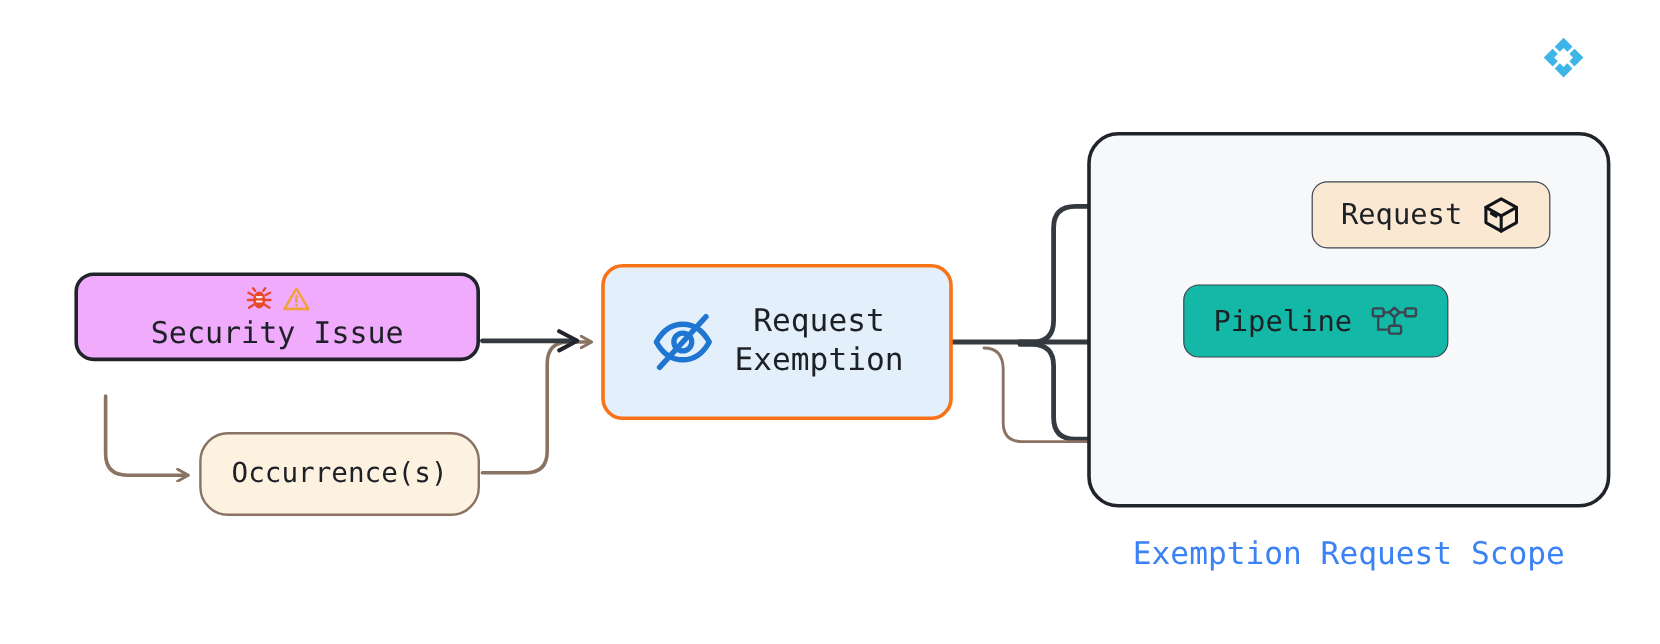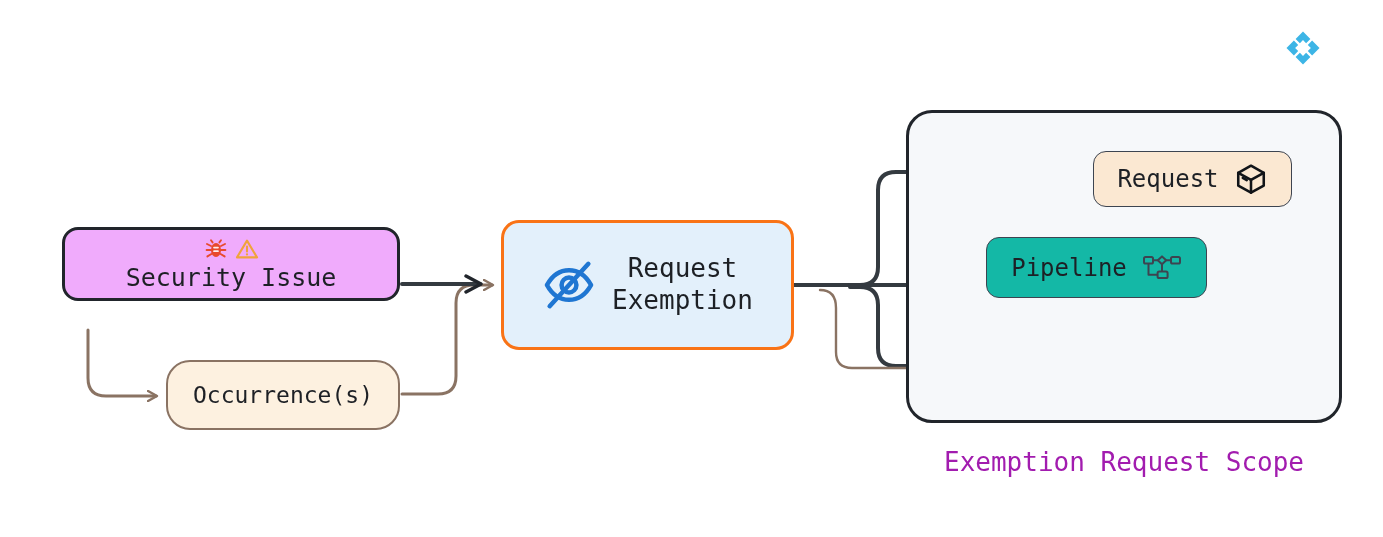--- a/index.html
+++ b/index.html
@@ -108,7 +108,7 @@
     text-align: center;
     font-family: "DejaVu Sans Mono", "Liberation Mono", monospace;
     font-size: 26px;
-    color: #a21caf;
+    color: #3b82f6;
   }
   
   .scope-node {

